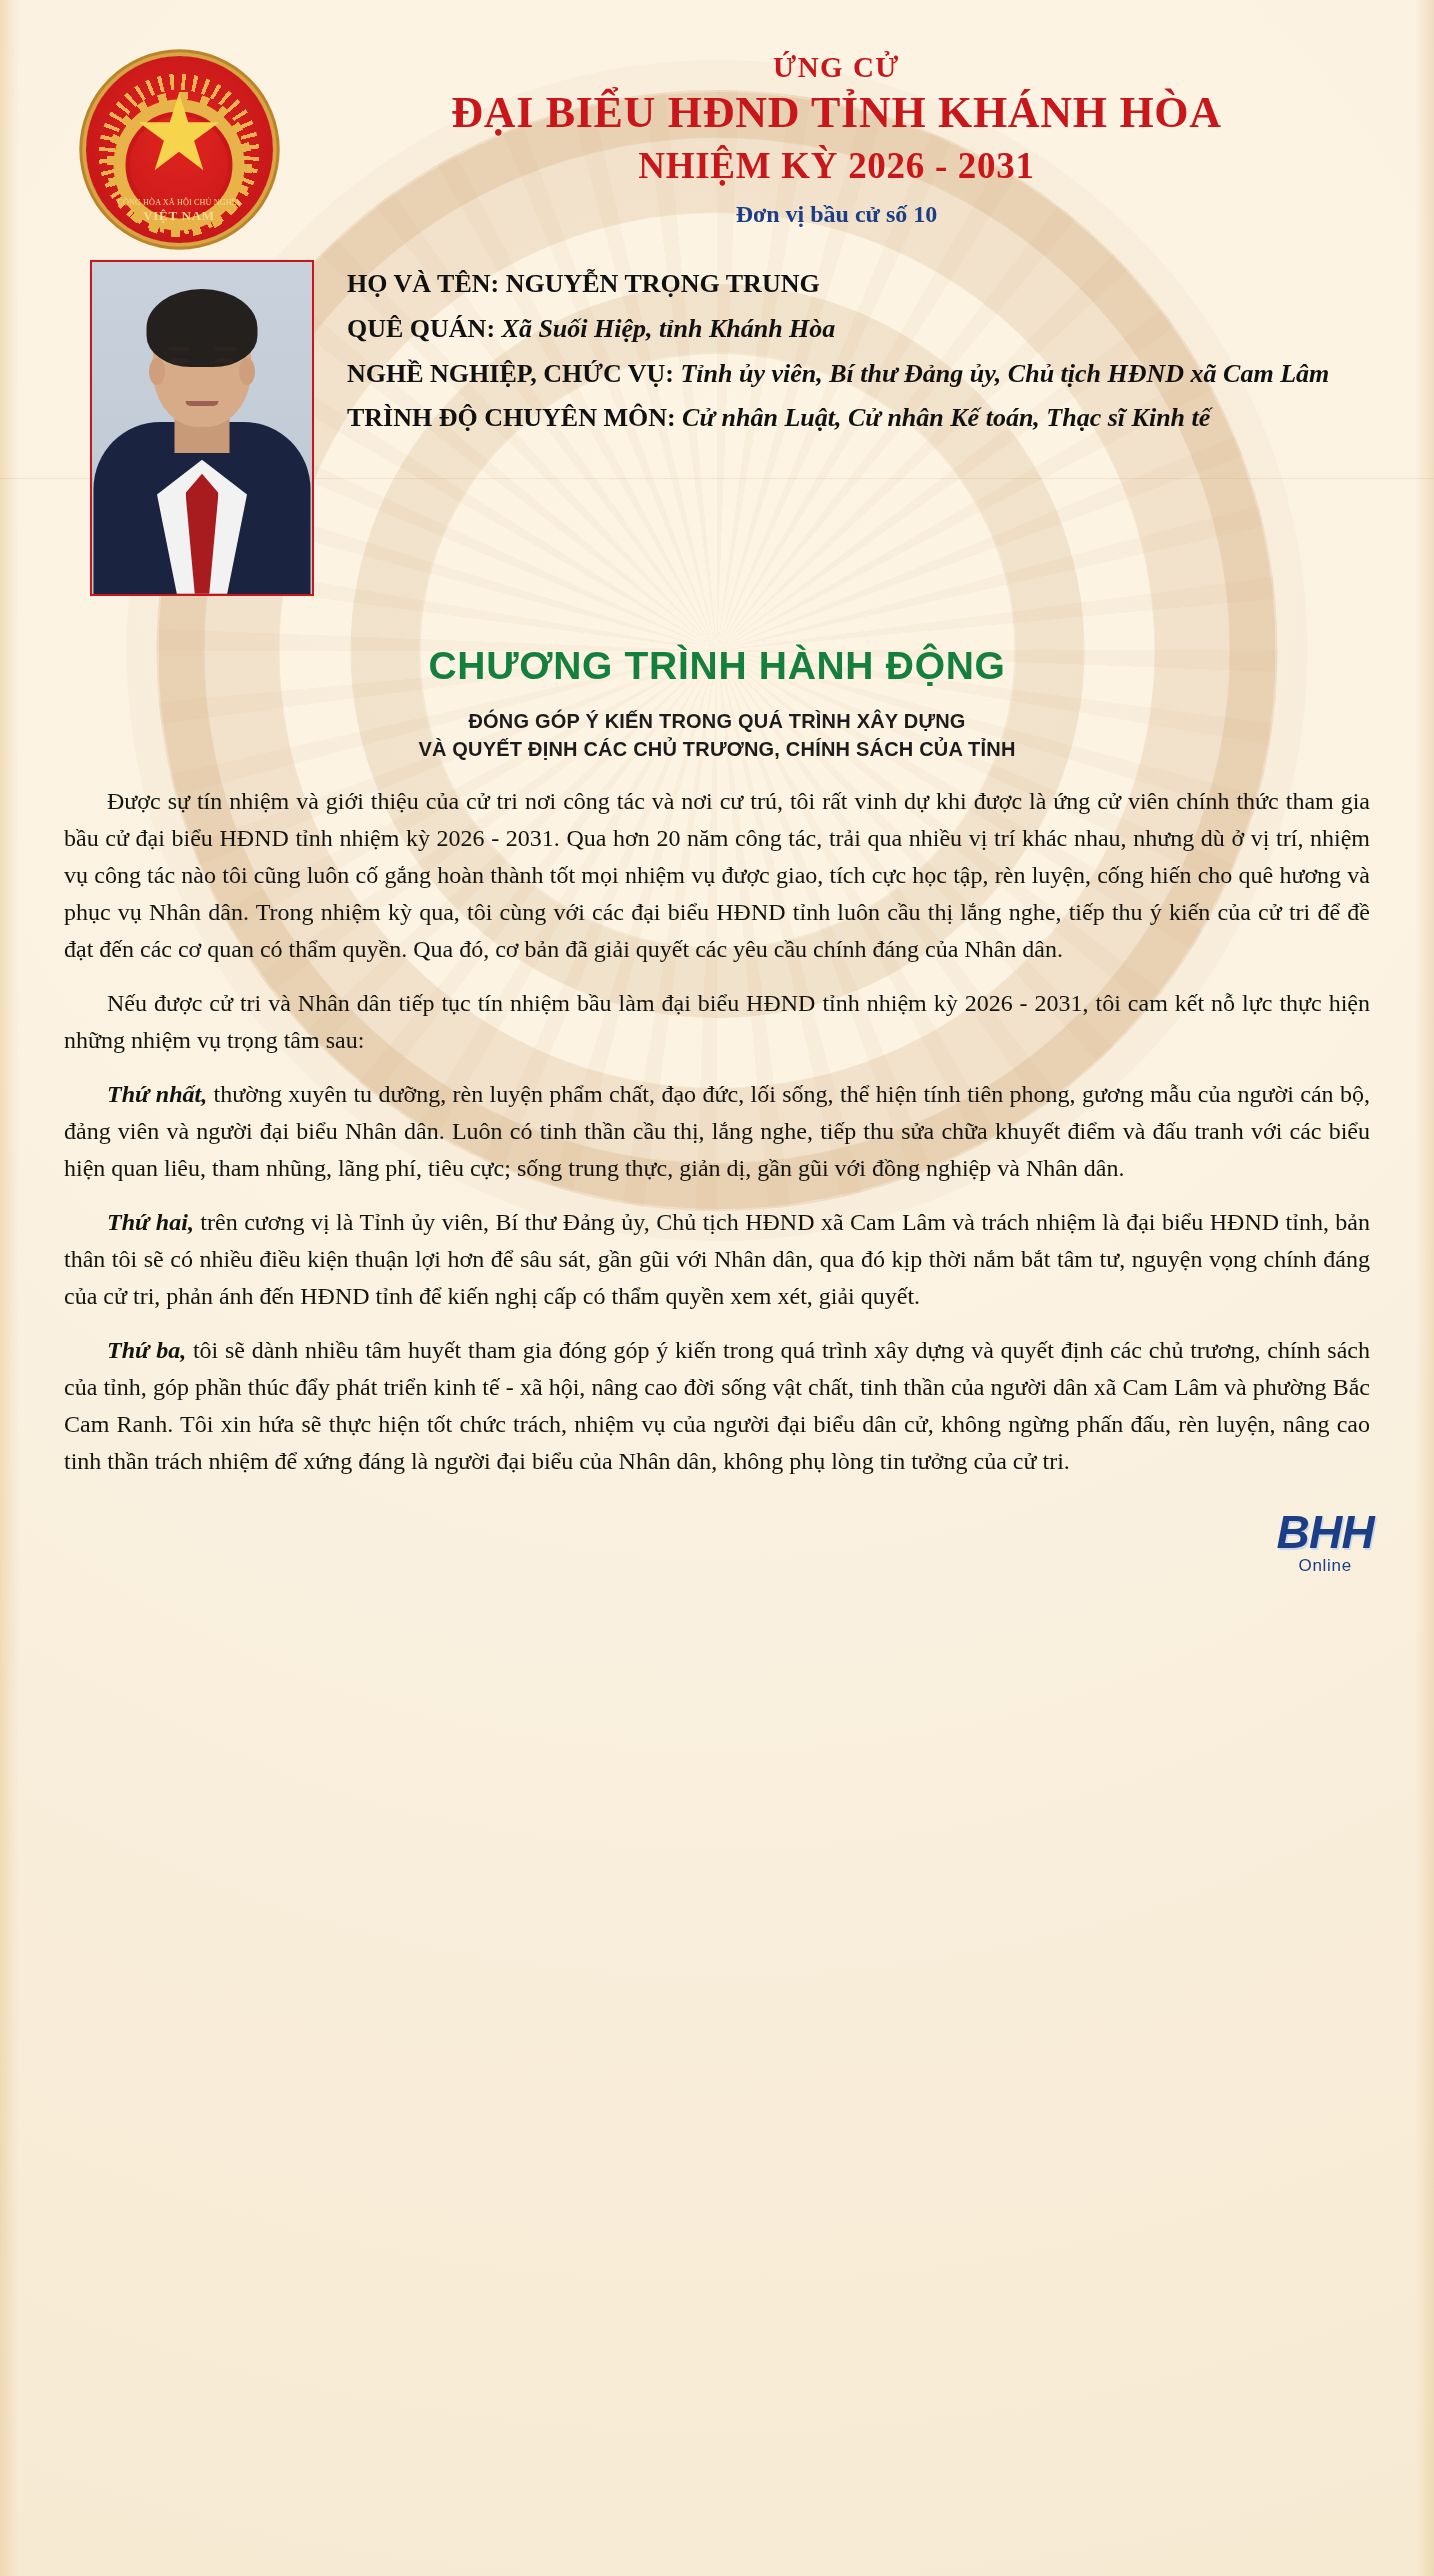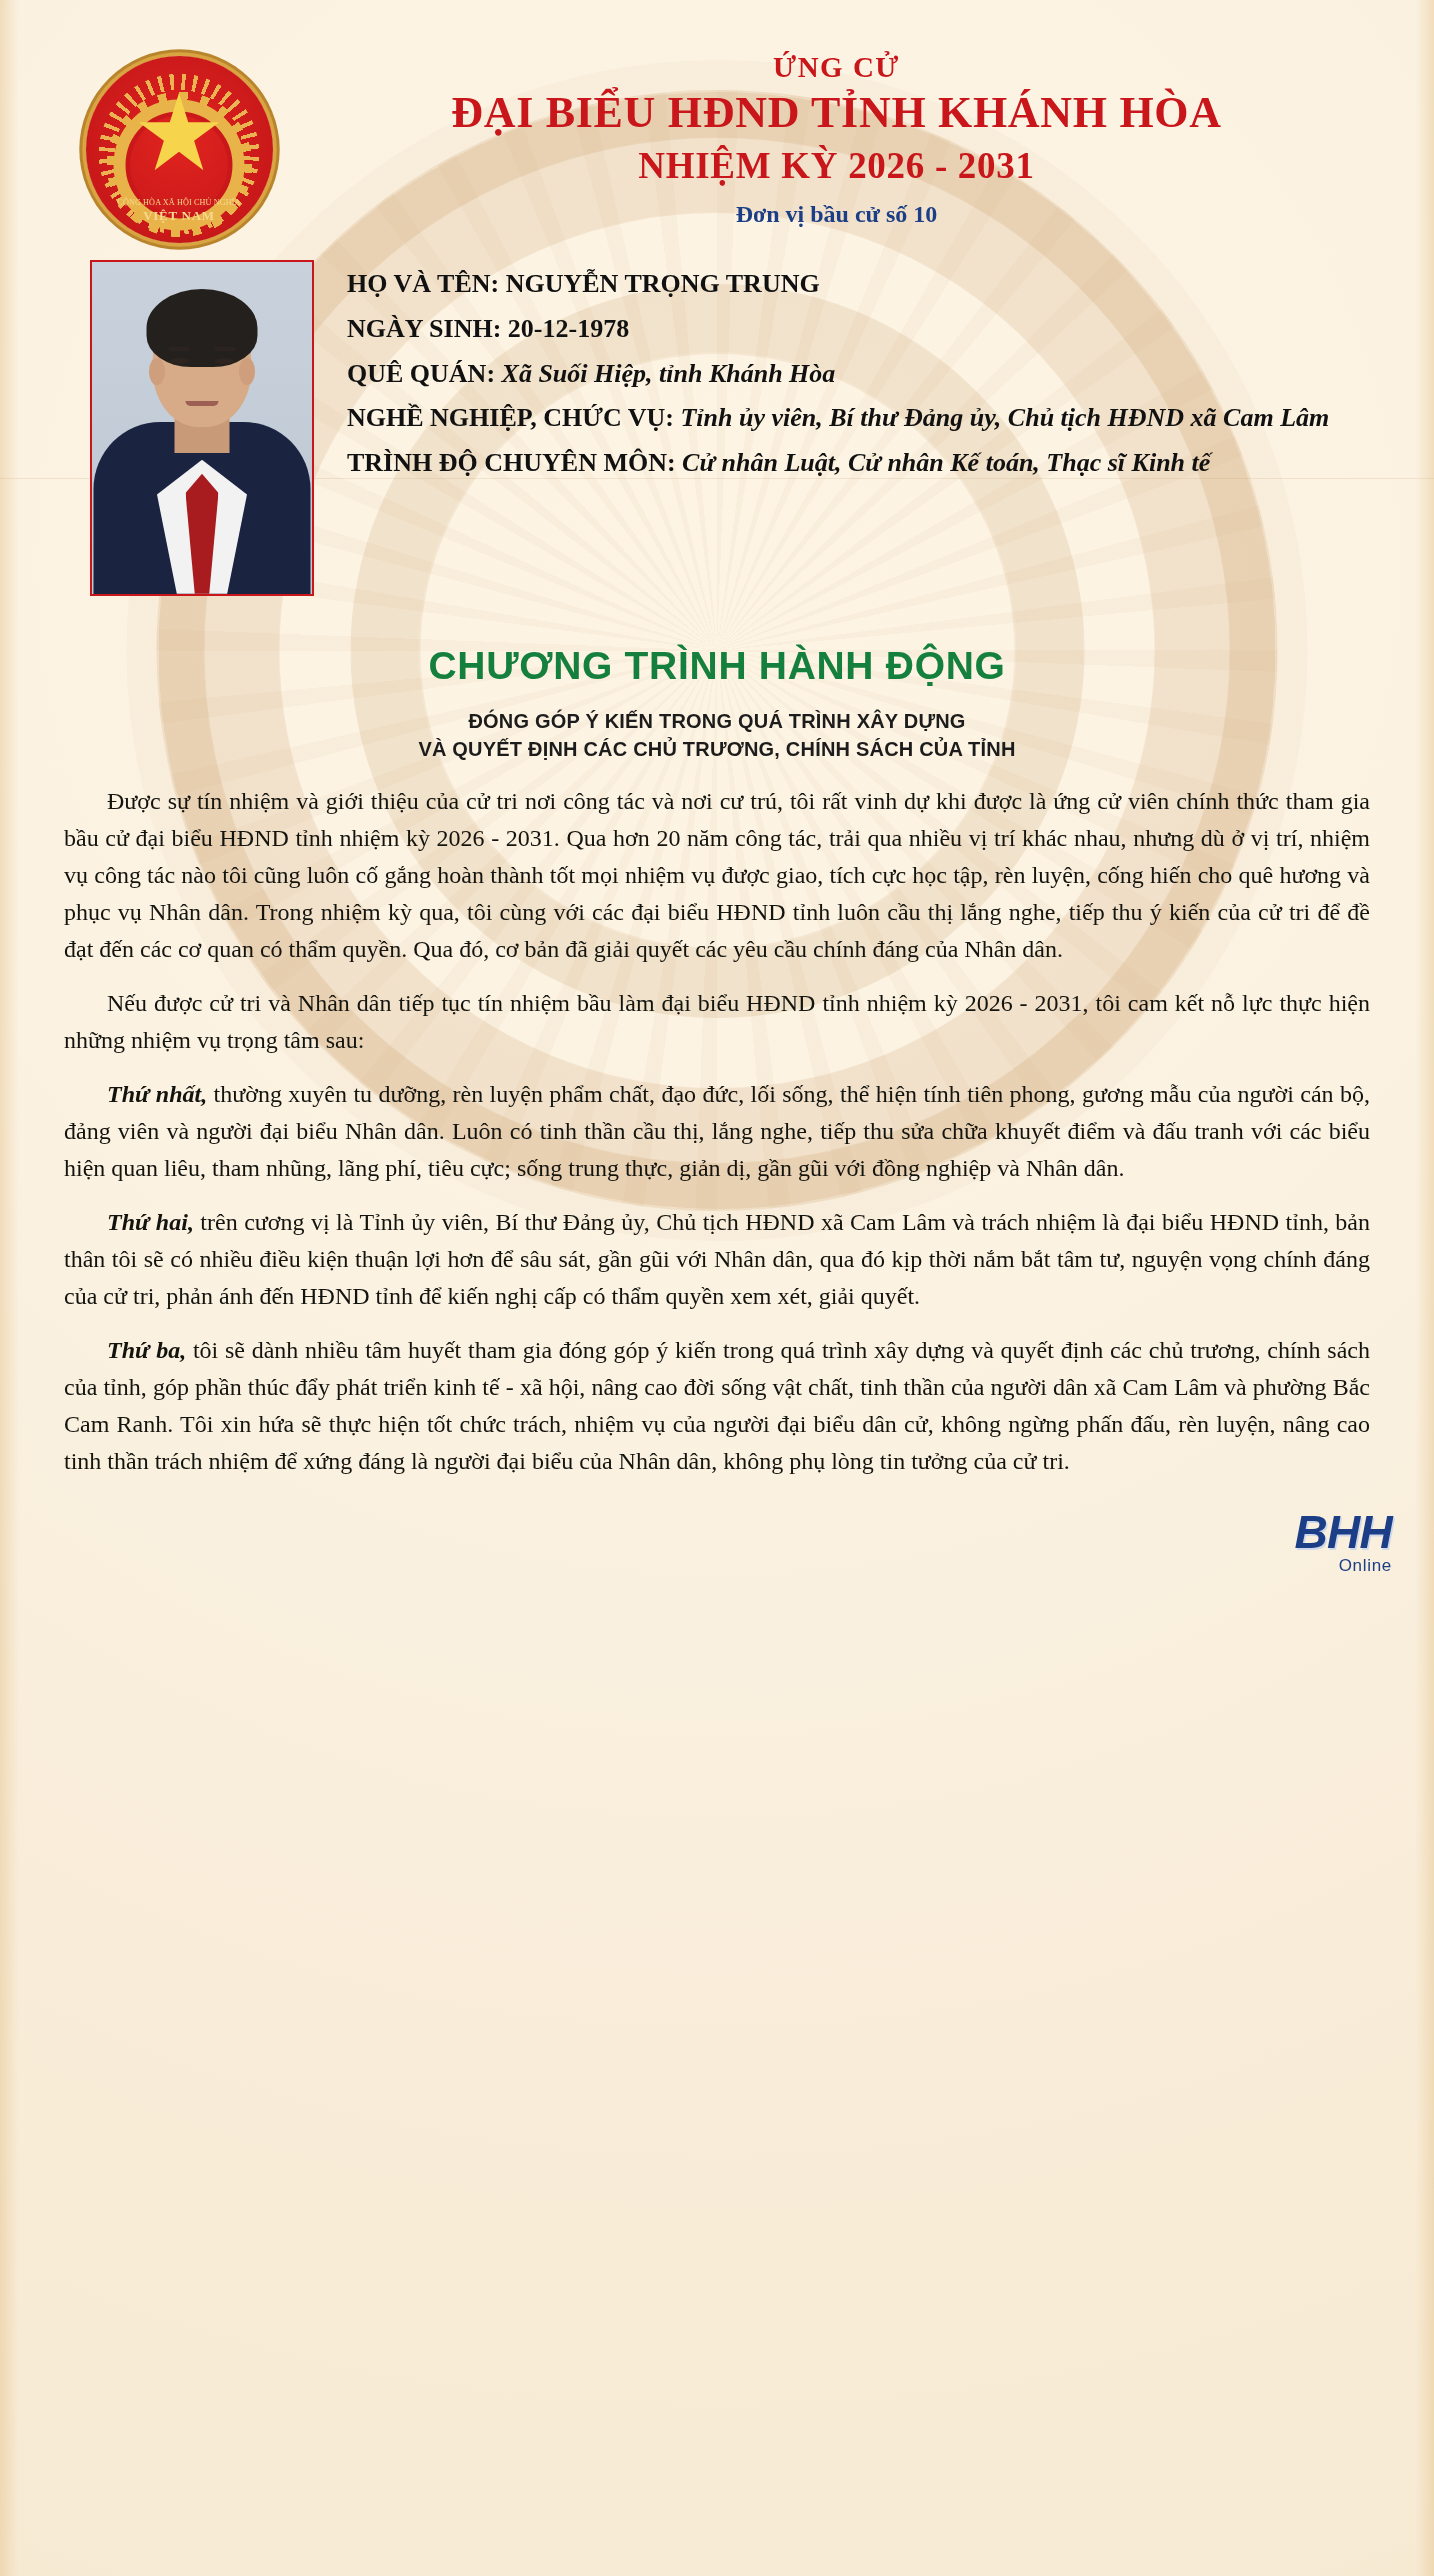--- a/index.html
+++ b/index.html
@@ -427,10 +427,6 @@
         <span class="val">NGUYỄN TRỌNG TRUNG</span>
       </p>
       <p>
-        <span class="lbl">NGÀY SINH:</span>
-        <span class="val">20-12-1978</span>
-      </p>
-      <p>
         <span class="lbl">QUÊ QUÁN:</span>
         <span class="val-it">Xã Suối Hiệp, tỉnh Khánh Hòa</span>
       </p>

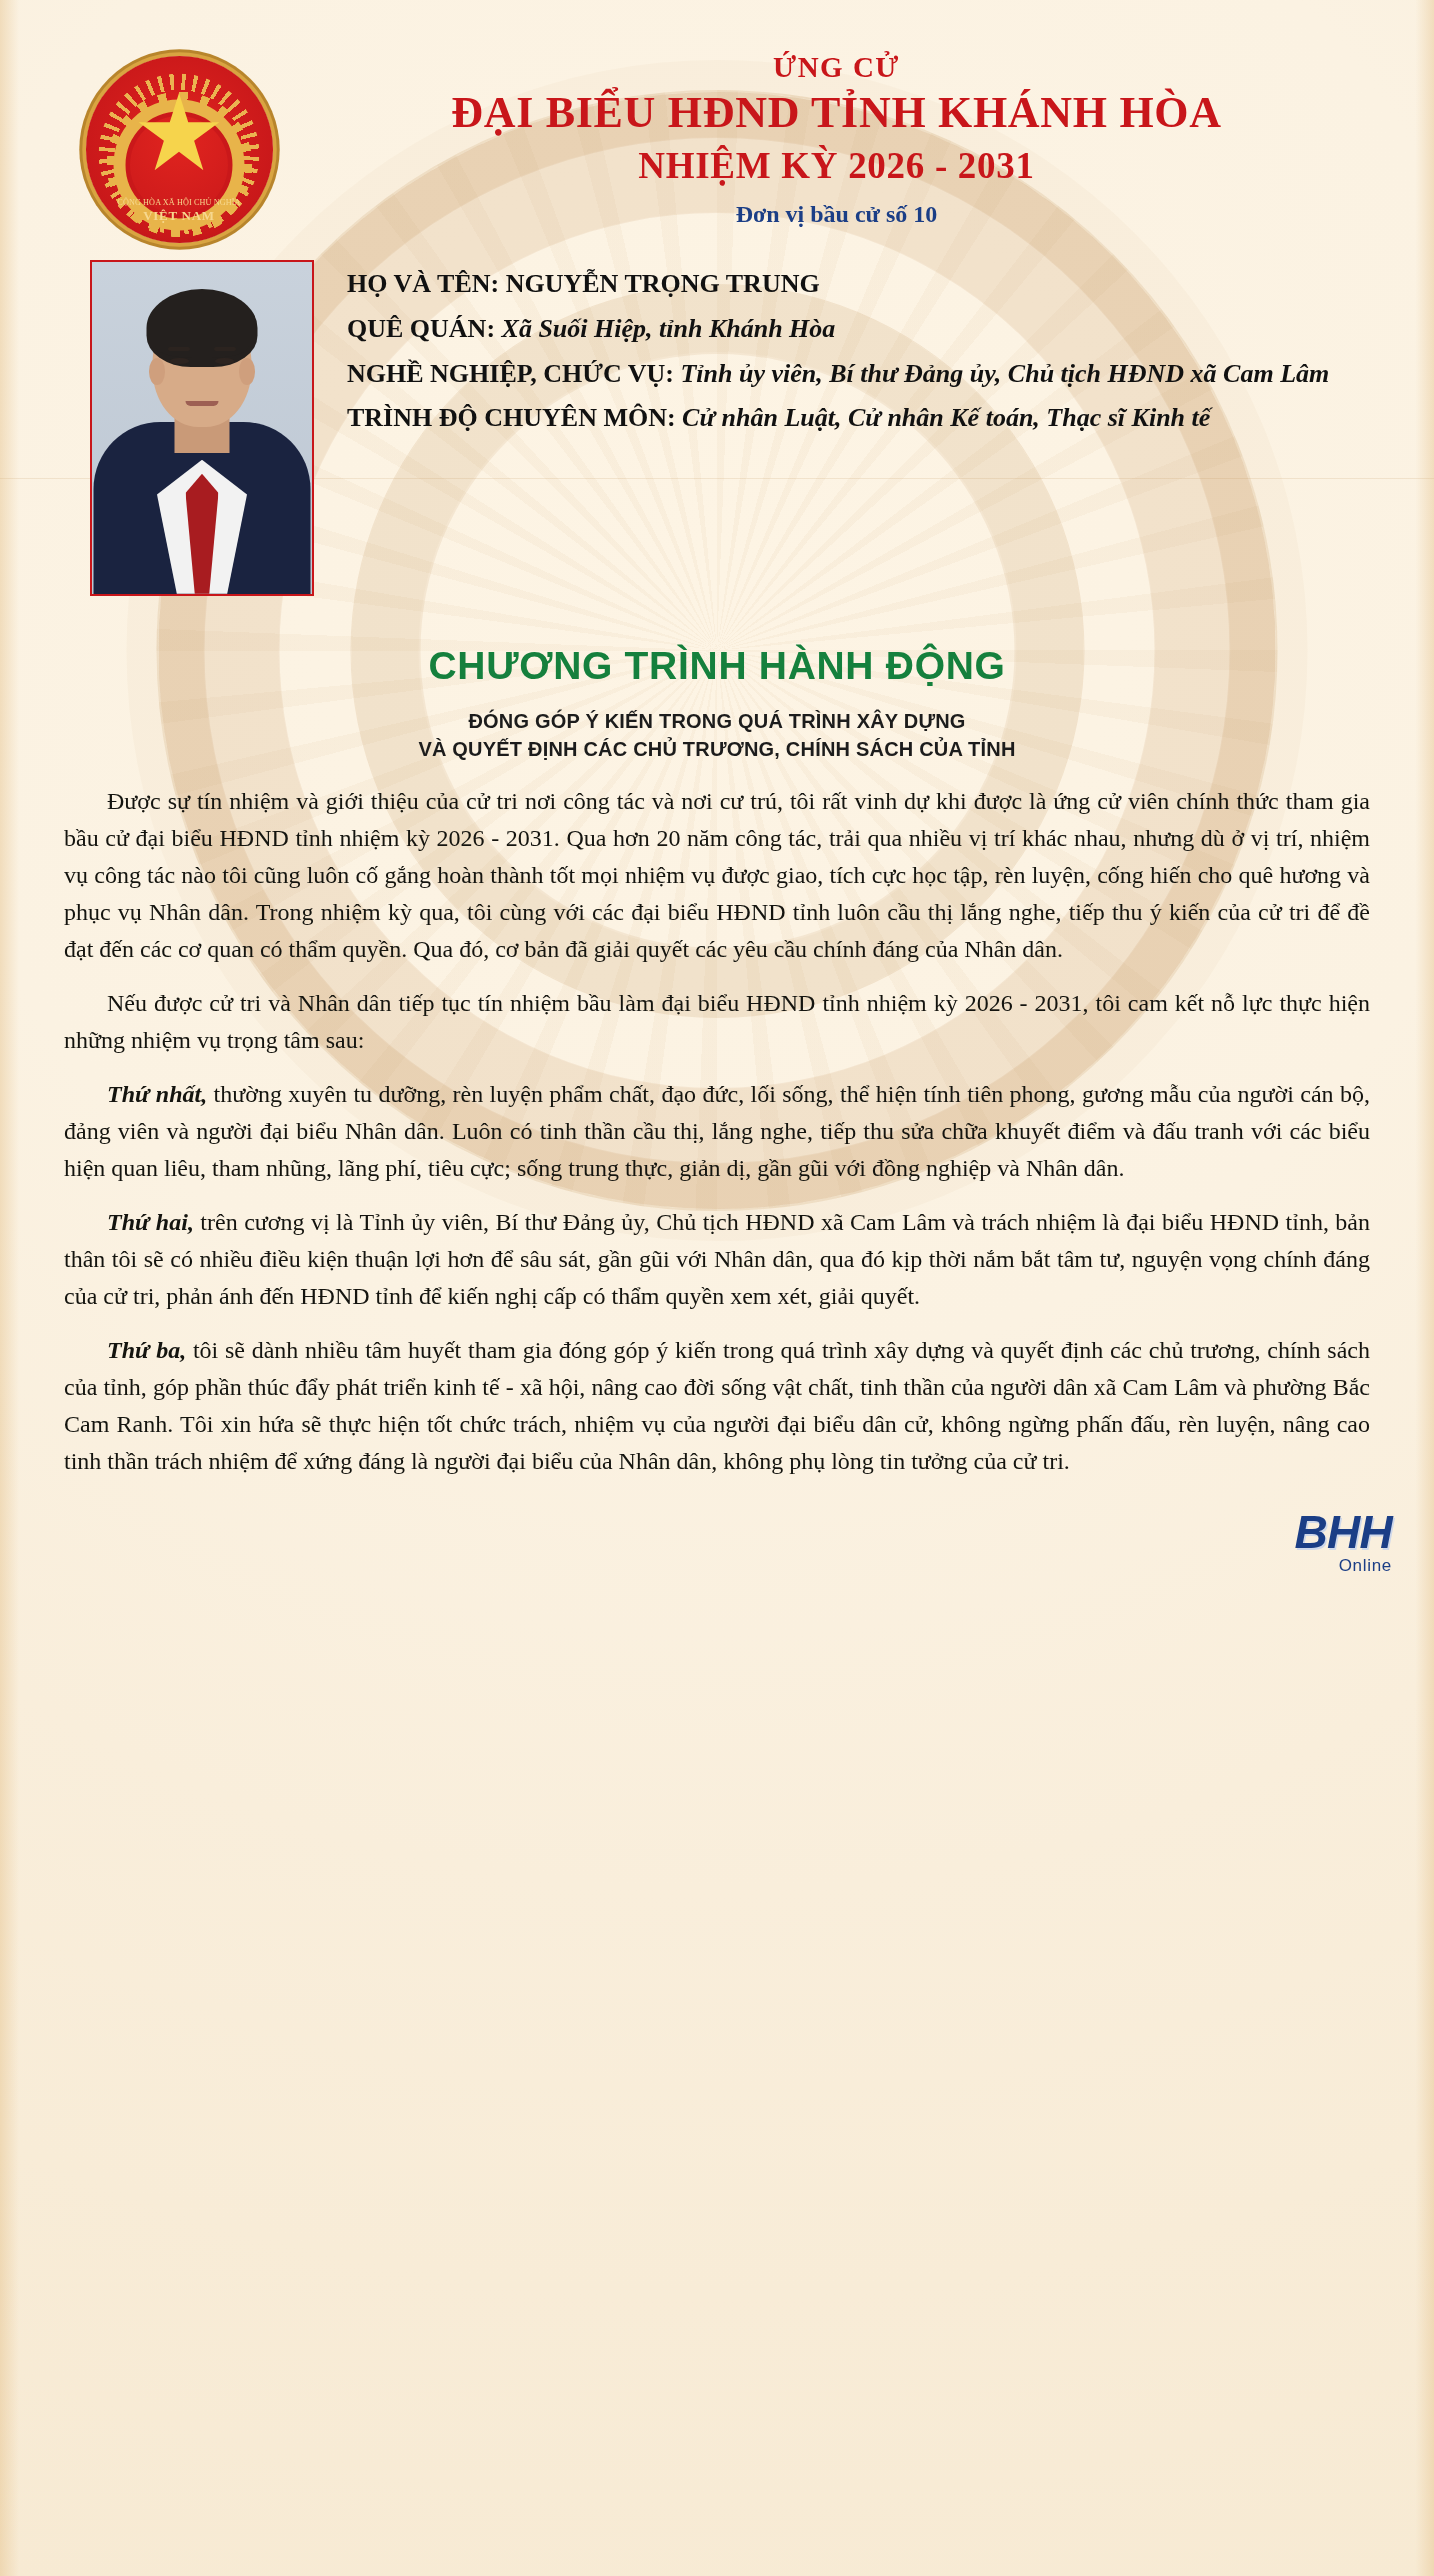--- a/index.html
+++ b/index.html
@@ -347,9 +347,9 @@
   }
   .logo {
     position: absolute;
-    right: 42px;
+    right: 60px;
     bottom: 10.5px;
-    text-align: right;
+    text-align: center;
   }
   .logo-main {
     font-family: "Liberation Sans", sans-serif;

